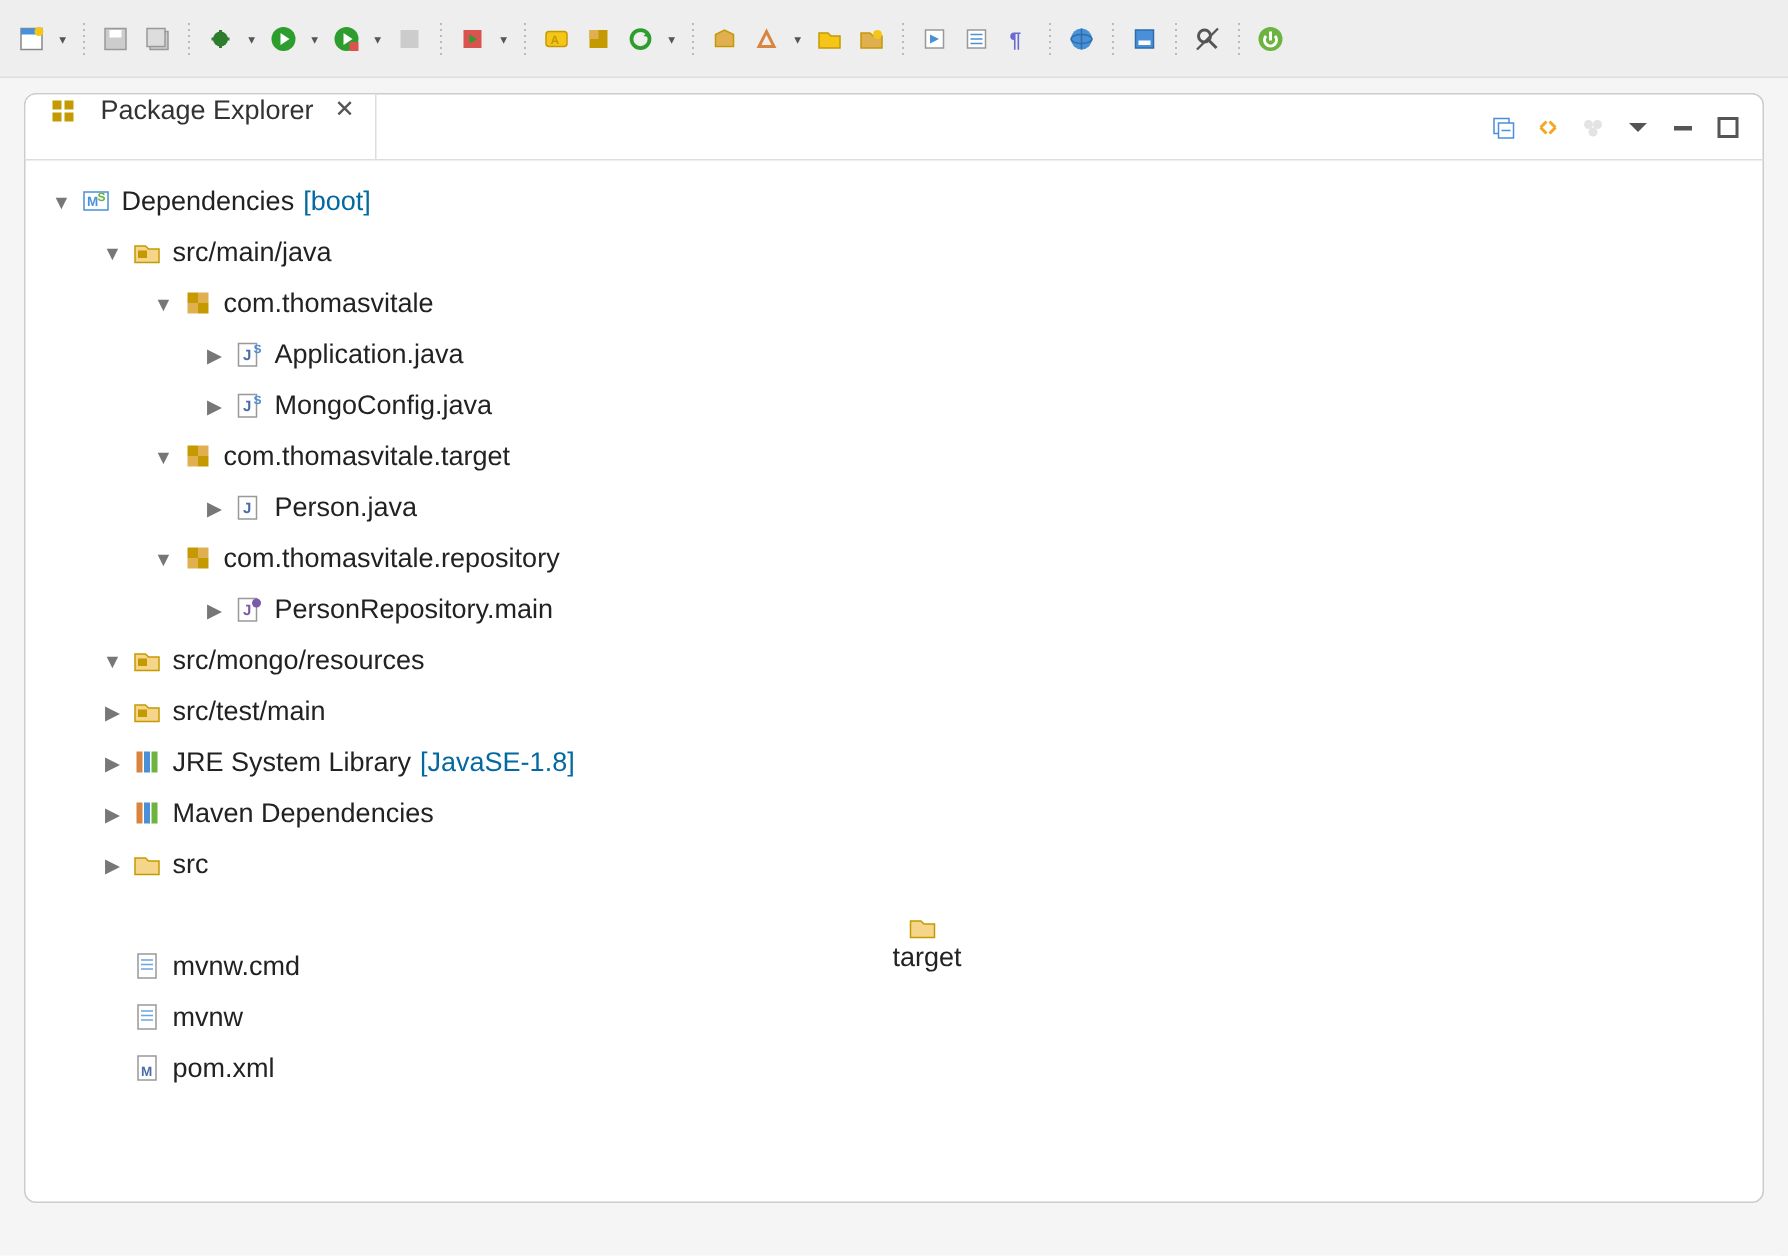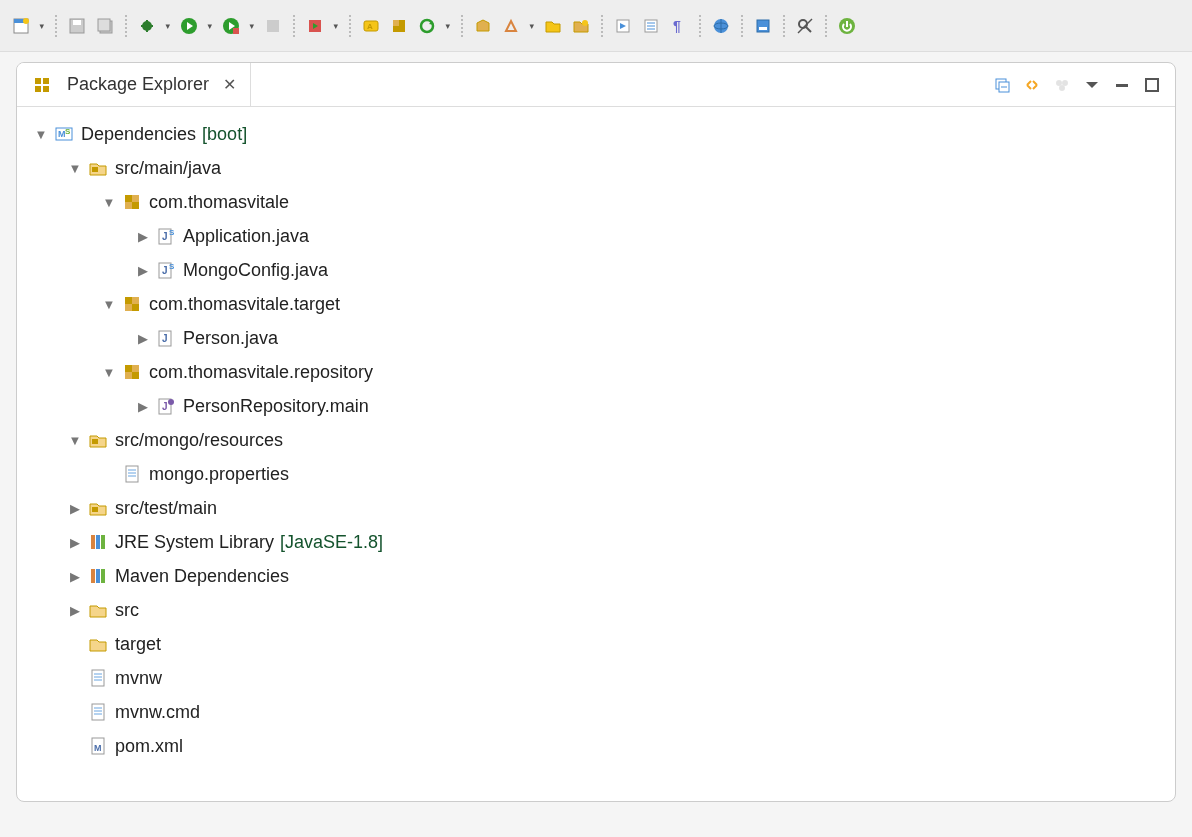--- a/index.html
+++ b/index.html
@@ -62,7 +62,6 @@
 }
 .tab {
   display: flex;
-  align-items: center;
   gap: 8px;
   padding: 0 14px;
   height: 100%;

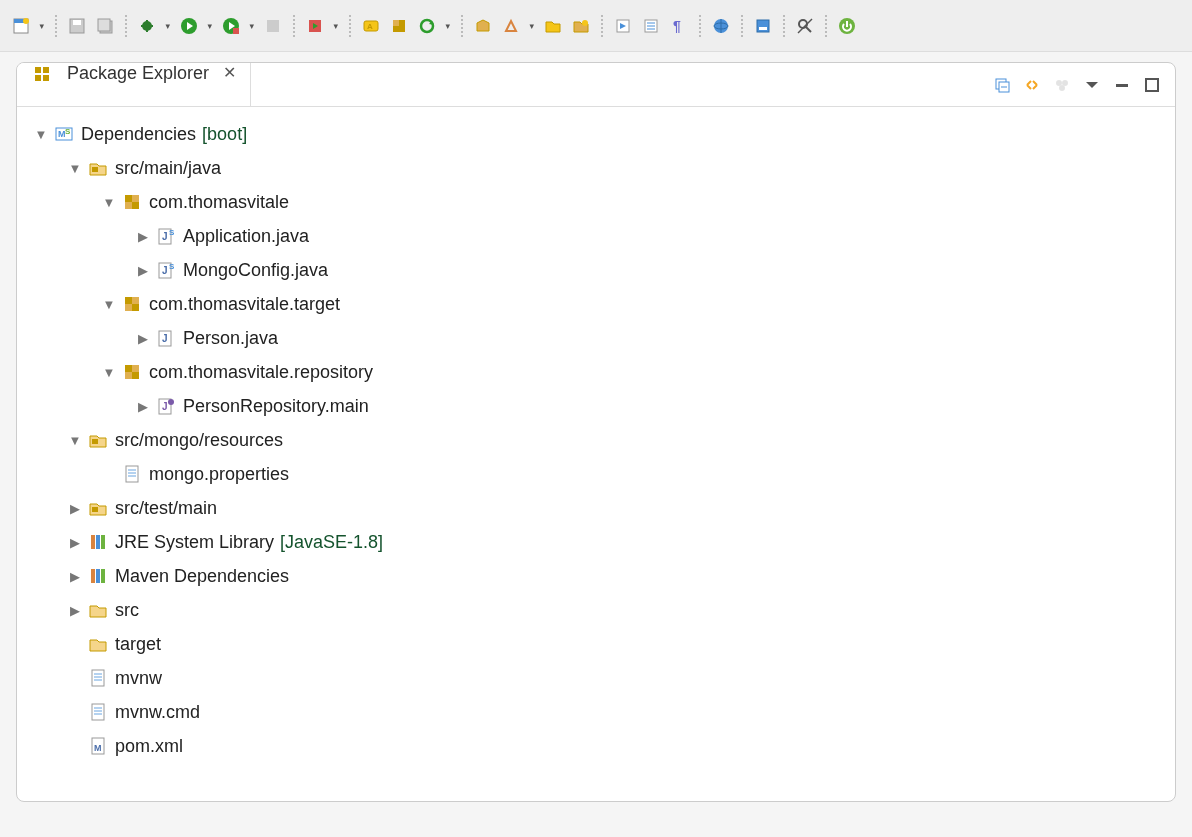--- a/index.html
+++ b/index.html
@@ -98,7 +98,7 @@
 }
 .twisty.none { visibility: hidden; }
 .node-icon { width: 22px; height: 22px; margin-right: 6px; display:inline-flex; align-items:center; justify-content:center; }
-.decorator { color: #14532d; margin-left: 6px; }
+.decorator { color: #0369a1; margin-left: 6px; }
 </style>
 </head>
 <body>

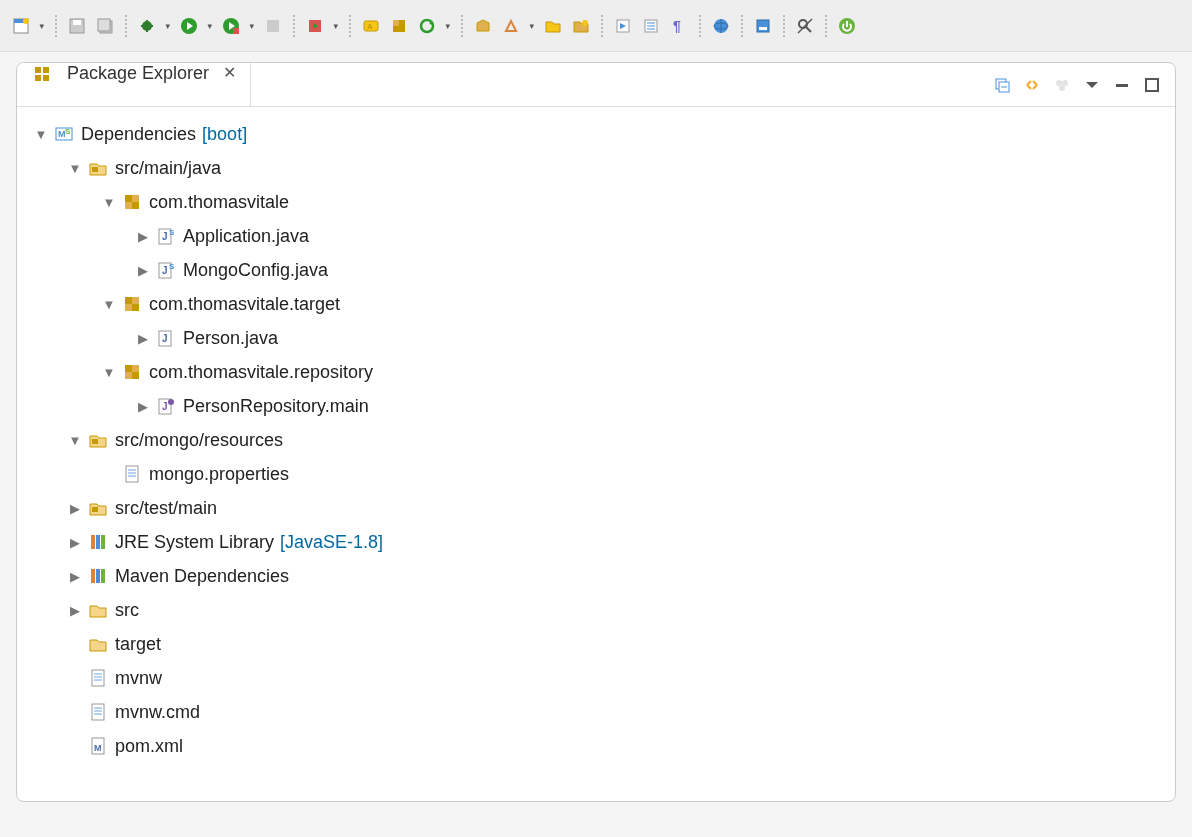--- a/index.html
+++ b/index.html
@@ -416,7 +416,58 @@
         </span>
         <span>src/mongo/resources</span>
       </div>
-      <div class="tree-row" style="padding-left: 78px;">
+      <div class="tree-row" style="padding-left: 44px;">
+        <span class="twisty">▶</span>
+        <span class="node-icon">
+          <svg width="20" height="20">
+            <path d="M2 6 h7 l2 2 h7 v9 h-16 z" fill="#f5d58a" stroke="#c49a00"></path>
+            <rect x="4" y="9" width="6" height="5" fill="#c49a00"></rect>
+          </svg>
+        </span>
+        <span>src/test/main</span>
+      </div>
+      <div class="tree-row" style="padding-left: 44px;">
+        <span class="twisty">▶</span>
+        <span class="node-icon">
+          <svg width="20" height="20">
+            <rect x="3" y="3" width="4" height="14" fill="#d9843f"></rect>
+            <rect x="8" y="3" width="4" height="14" fill="#4a90d9"></rect>
+            <rect x="13" y="3" width="4" height="14" fill="#6db33f"></rect>
+          </svg>
+        </span>
+        <span>JRE System Library</span>
+        <span class="decorator">[JavaSE-1.8]</span>
+      </div>
+      <div class="tree-row" style="padding-left: 44px;">
+        <span class="twisty">▶</span>
+        <span class="node-icon">
+          <svg width="20" height="20">
+            <rect x="3" y="3" width="4" height="14" fill="#d9843f"></rect>
+            <rect x="8" y="3" width="4" height="14" fill="#4a90d9"></rect>
+            <rect x="13" y="3" width="4" height="14" fill="#6db33f"></rect>
+          </svg>
+        </span>
+        <span>Maven Dependencies</span>
+      </div>
+      <div class="tree-row" style="padding-left: 44px;">
+        <span class="twisty">▶</span>
+        <span class="node-icon">
+          <svg width="20" height="20">
+            <path d="M2 6 h7 l2 2 h7 v9 h-16 z" fill="#f5d58a" stroke="#c49a00"></path>
+          </svg>
+        </span>
+        <span>src</span>
+      </div>
+      <div class="tree-row" style="padding-left: 44px;">
+        <span class="twisty none">▶</span>
+        <span class="node-icon">
+          <svg width="20" height="20">
+            <path d="M2 6 h7 l2 2 h7 v9 h-16 z" fill="#f5d58a" stroke="#c49a00"></path>
+          </svg>
+        </span>
+        <span>target</span>
+      </div>
+      <div class="tree-row" style="padding-left: 44px;">
         <span class="twisty none">▶</span>
         <span class="node-icon">
           <svg width="20" height="20">
@@ -426,58 +477,7 @@
             <line x1="6" y1="12" x2="14" y2="12" stroke="#6aa5e0"></line>
           </svg>
         </span>
-        <span>mongo.properties</span>
-      </div>
-      <div class="tree-row" style="padding-left: 44px;">
-        <span class="twisty">▶</span>
-        <span class="node-icon">
-          <svg width="20" height="20">
-            <path d="M2 6 h7 l2 2 h7 v9 h-16 z" fill="#f5d58a" stroke="#c49a00"></path>
-            <rect x="4" y="9" width="6" height="5" fill="#c49a00"></rect>
-          </svg>
-        </span>
-        <span>src/test/main</span>
-      </div>
-      <div class="tree-row" style="padding-left: 44px;">
-        <span class="twisty">▶</span>
-        <span class="node-icon">
-          <svg width="20" height="20">
-            <rect x="3" y="3" width="4" height="14" fill="#d9843f"></rect>
-            <rect x="8" y="3" width="4" height="14" fill="#4a90d9"></rect>
-            <rect x="13" y="3" width="4" height="14" fill="#6db33f"></rect>
-          </svg>
-        </span>
-        <span>JRE System Library</span>
-        <span class="decorator">[JavaSE-1.8]</span>
-      </div>
-      <div class="tree-row" style="padding-left: 44px;">
-        <span class="twisty">▶</span>
-        <span class="node-icon">
-          <svg width="20" height="20">
-            <rect x="3" y="3" width="4" height="14" fill="#d9843f"></rect>
-            <rect x="8" y="3" width="4" height="14" fill="#4a90d9"></rect>
-            <rect x="13" y="3" width="4" height="14" fill="#6db33f"></rect>
-          </svg>
-        </span>
-        <span>Maven Dependencies</span>
-      </div>
-      <div class="tree-row" style="padding-left: 44px;">
-        <span class="twisty">▶</span>
-        <span class="node-icon">
-          <svg width="20" height="20">
-            <path d="M2 6 h7 l2 2 h7 v9 h-16 z" fill="#f5d58a" stroke="#c49a00"></path>
-          </svg>
-        </span>
-        <span>src</span>
-      </div>
-      <div class="tree-row" style="padding-left: 44px;">
-        <span class="twisty none">▶</span>
-        <span class="node-icon">
-          <svg width="20" height="20">
-            <path d="M2 6 h7 l2 2 h7 v9 h-16 z" fill="#f5d58a" stroke="#c49a00"></path>
-          </svg>
-        </span>
-        <span>target</span>
+        <span>mvnw</span>
       </div>
       <div class="tree-row" style="padding-left: 44px;">
         <span class="twisty none">▶</span>
@@ -489,18 +489,6 @@
             <line x1="6" y1="12" x2="14" y2="12" stroke="#6aa5e0"></line>
           </svg>
         </span>
-        <span>mvnw</span>
-      </div>
-      <div class="tree-row" style="padding-left: 44px;">
-        <span class="twisty none">▶</span>
-        <span class="node-icon">
-          <svg width="20" height="20">
-            <rect x="4" y="2" width="12" height="16" fill="#fff" stroke="#999"></rect>
-            <line x1="6" y1="6" x2="14" y2="6" stroke="#6aa5e0"></line>
-            <line x1="6" y1="9" x2="14" y2="9" stroke="#6aa5e0"></line>
-            <line x1="6" y1="12" x2="14" y2="12" stroke="#6aa5e0"></line>
-          </svg>
-        </span>
         <span>mvnw.cmd</span>
       </div>
       <div class="tree-row" style="padding-left: 44px;">

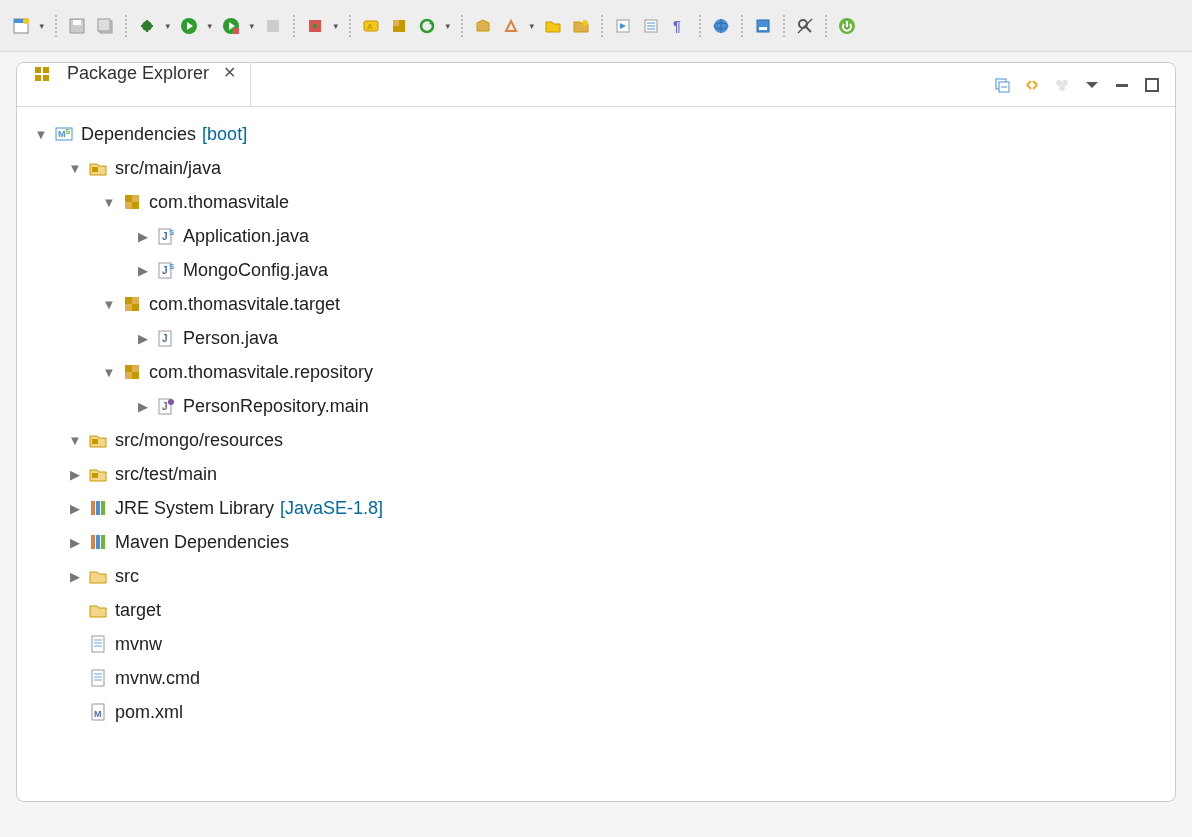--- a/index.html
+++ b/index.html
@@ -458,7 +458,7 @@
         </span>
         <span>src</span>
       </div>
-      <div class="tree-row" style="padding-left: 44px;">
+      <div class="tree-row" style="padding-left: 44px; flex-direction: column;">
         <span class="twisty none">▶</span>
         <span class="node-icon">
           <svg width="20" height="20">

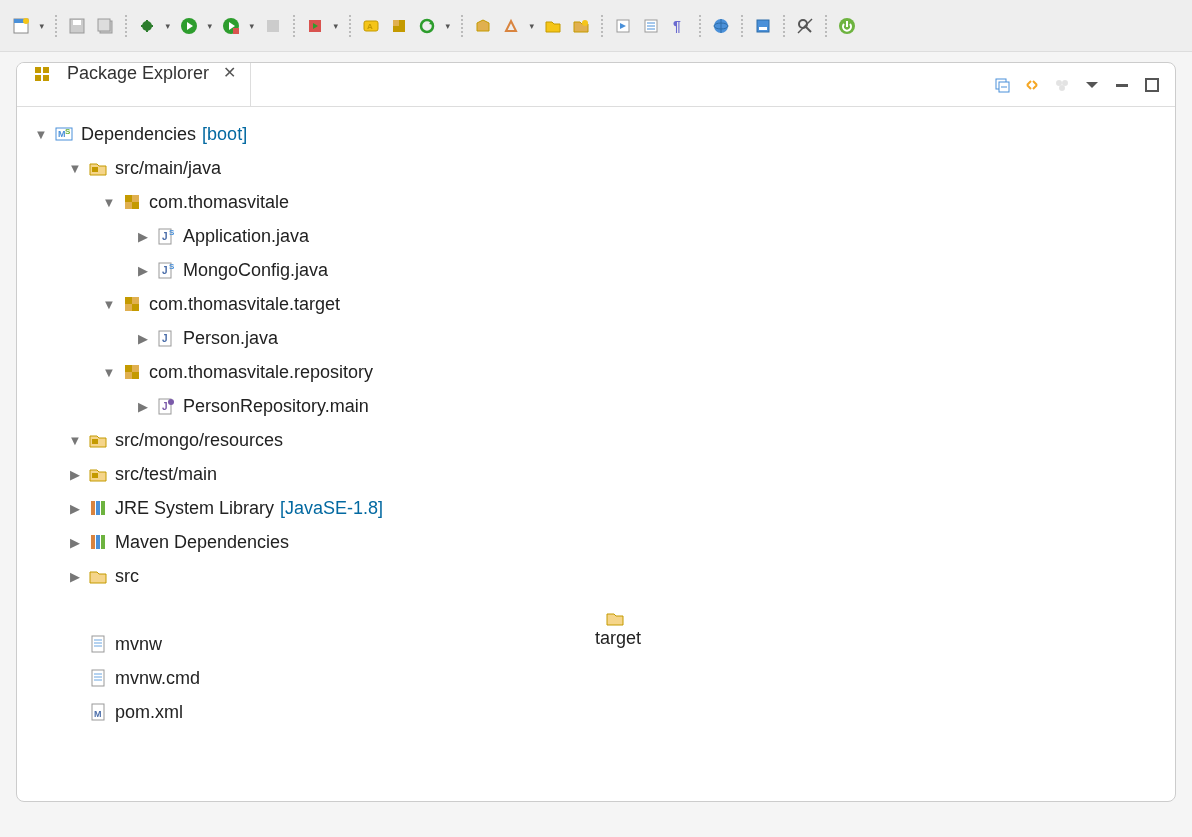--- a/index.html
+++ b/index.html
@@ -477,7 +477,7 @@
             <line x1="6" y1="12" x2="14" y2="12" stroke="#6aa5e0"></line>
           </svg>
         </span>
-        <span>mvnw</span>
+        <span>mvnw.cmd</span>
       </div>
       <div class="tree-row" style="padding-left: 44px;">
         <span class="twisty none">▶</span>
@@ -489,7 +489,7 @@
             <line x1="6" y1="12" x2="14" y2="12" stroke="#6aa5e0"></line>
           </svg>
         </span>
-        <span>mvnw.cmd</span>
+        <span>mvnw</span>
       </div>
       <div class="tree-row" style="padding-left: 44px;">
         <span class="twisty none">▶</span>

